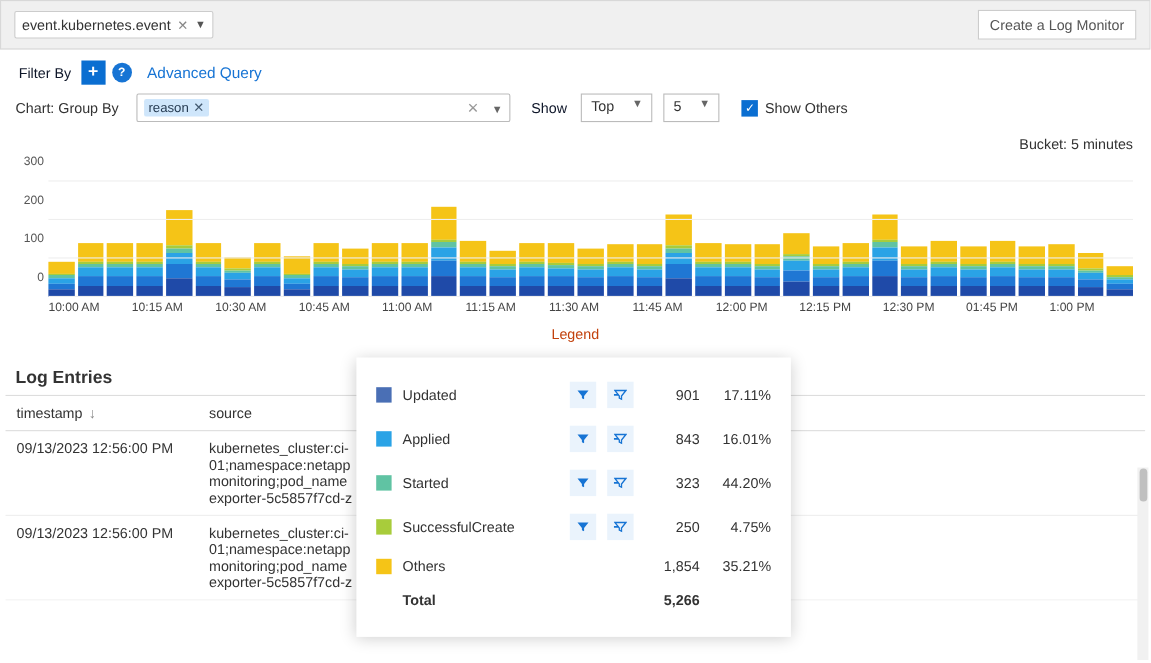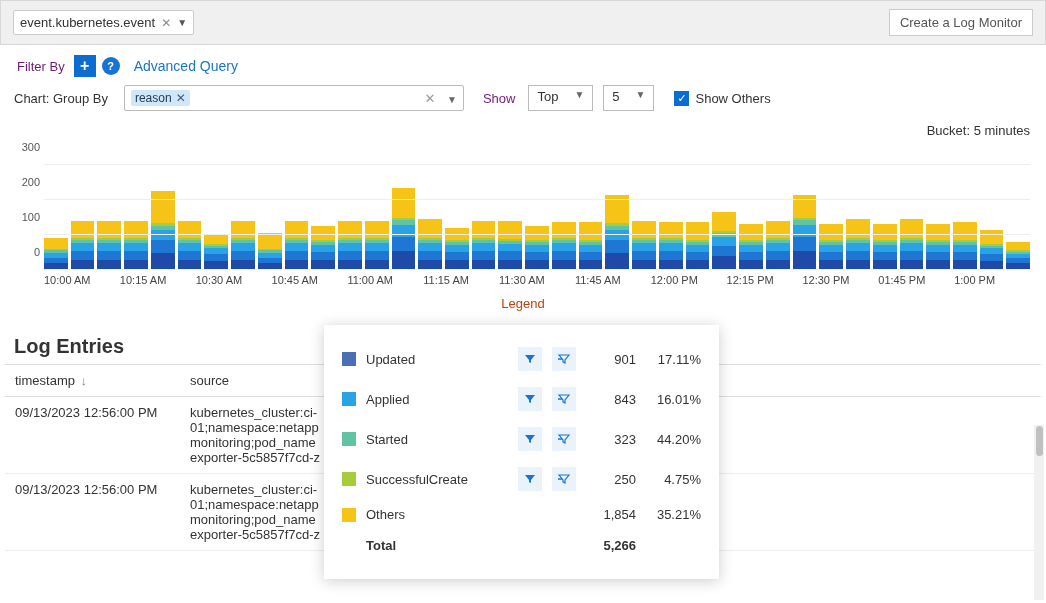--- a/index.html
+++ b/index.html
@@ -11,7 +11,7 @@
     .btn-outline { background: #fff; border: 1px solid #ccc; padding: 5px 10px; font-size: 13px; color: #555; cursor: pointer; }
     .top-controls { padding: 10px 14px 4px; }
     .filter-row { display: flex; align-items: center; gap: 6px; margin-bottom: 8px; }
-    .label-txt { font-size: 13px; color: #701a75; padding: 3px; }
+    .label-txt { font-size: 13px; color: #0f172a; padding: 3px; }
     .plus-btn { background: #0a6ed1; color: #fff; width: 22px; height: 22px; display: flex; align-items: center; justify-content: center; font-size: 16px; font-weight: bold; cursor: pointer; }
     .help-icon { width: 18px; height: 18px; border-radius: 50%; background: #1774d4; color: #fff; display: flex; align-items: center; justify-content: center; font-size: 11px; font-weight: bold; }
     .link { color: #1774d4; cursor: pointer; font-size: 14px; margin-left: 8px; }

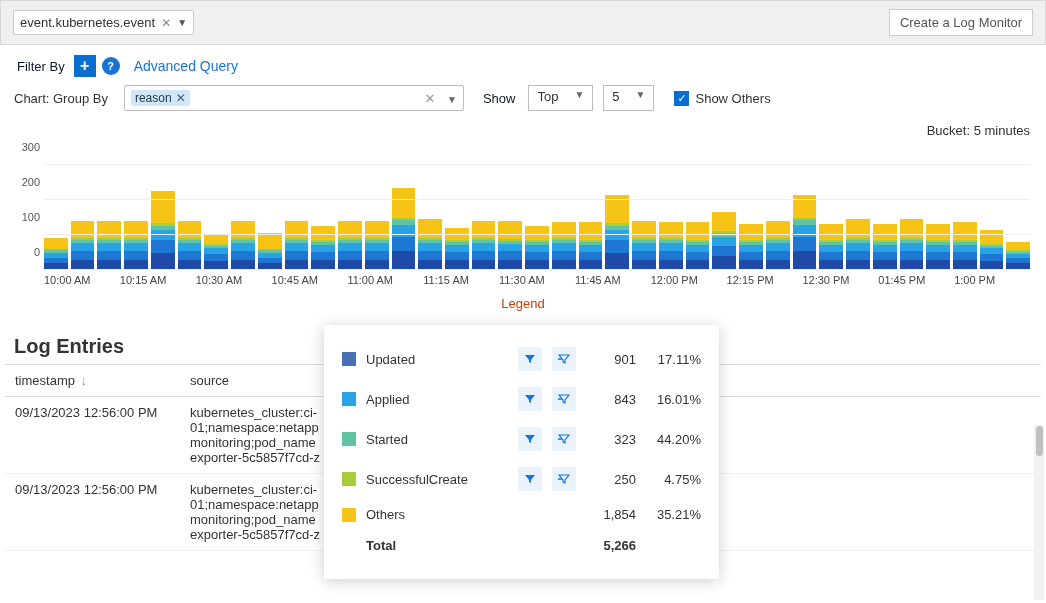--- a/index.html
+++ b/index.html
@@ -44,7 +44,7 @@
     .legend-pct { width: 55px; text-align: right; font-size: 13px; }
     .legend-total .legend-name, .legend-total .legend-count { font-weight: bold; }
     .entries-header { display: flex; justify-content: space-between; align-items: center; padding: 18px 14px 6px; }
-    .entries-header h3 { font-size: 20px; font-weight: 700; }
+    .entries-header h3 { font-size: 16px; font-weight: 700; }
     .last-updated { font-size: 13px; color: #333; display: flex; align-items: center; gap: 6px; }
     .gear { width: 16px; height: 16px; border: 1.5px solid #888; border-radius: 50%; position: relative; }
     .gear::after { content: ""; position: absolute; inset: 3px; border: 1px solid #888; border-radius: 50%; }

